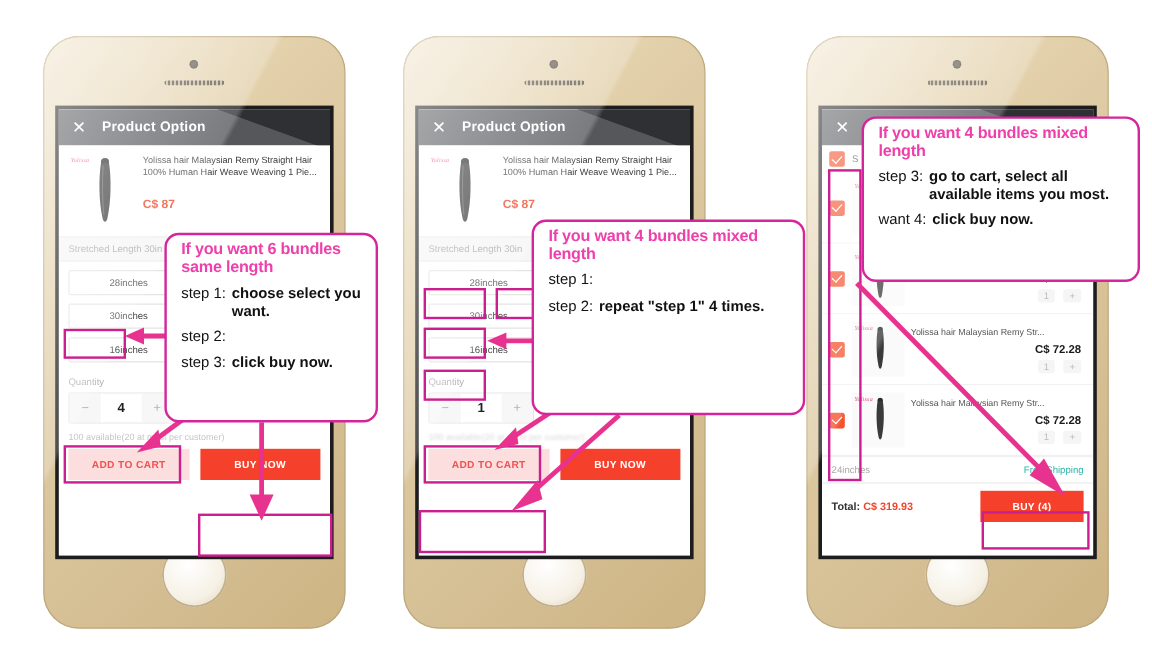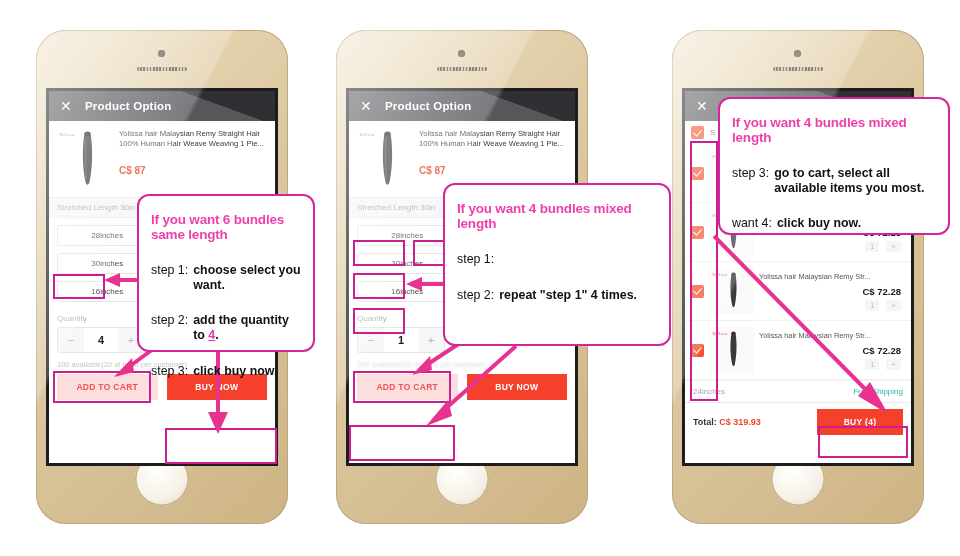--- a/index.html
+++ b/index.html
@@ -95,7 +95,7 @@
   .hl{position:absolute;border:2.5px solid #cc1f8f;box-sizing:border-box;z-index:40;}
   .hl.thin{border-width:2px;}
   .callout{position:absolute;background:#fff;border:2.5px solid #d4259b;border-radius:12px;
-    z-index:60;box-sizing:border-box;padding:16px 12px 11px 12px;}
+    z-index:60;box-sizing:border-box;padding:4px 12px 11px 12px;}
   .callout h4{margin:0 0 5px 0;font-size:13.5px;line-height:1.12;color:#ee3faa;
     font-weight:bold;letter-spacing:-.2px;}
   .stepline{display:flex;font-size:12.4px;color:#111;line-height:1.18;margin-top:21px;}

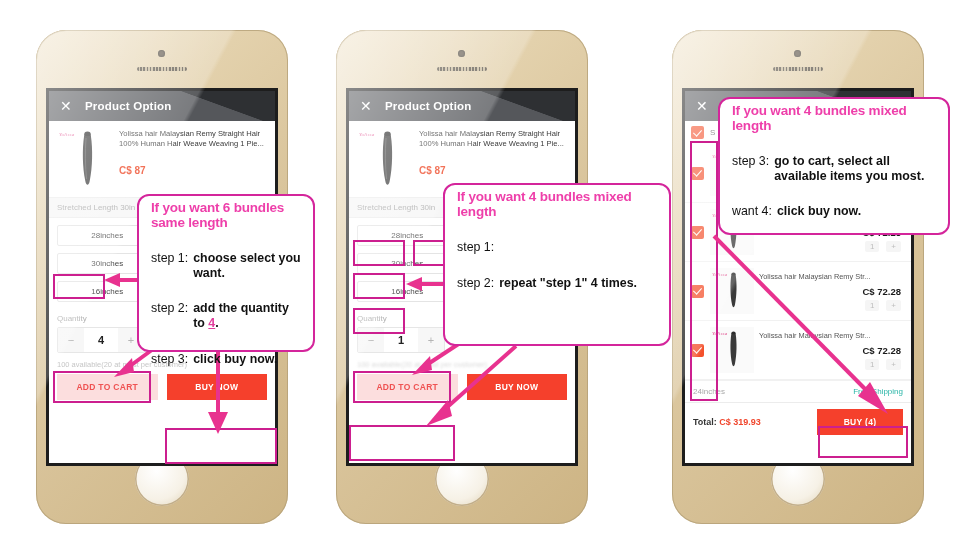--- a/index.html
+++ b/index.html
@@ -98,7 +98,7 @@
     z-index:60;box-sizing:border-box;padding:4px 12px 11px 12px;}
   .callout h4{margin:0 0 5px 0;font-size:13.5px;line-height:1.12;color:#ee3faa;
     font-weight:bold;letter-spacing:-.2px;}
-  .stepline{display:flex;font-size:12.4px;color:#111;line-height:1.18;margin-top:21px;}
+  .stepline{display:flex;font-size:12.4px;color:#111;line-height:1.18;margin-top:7px;}
   .stepline .lbl{flex:0 0 auto;font-weight:400;white-space:nowrap;padding-right:5px;}
   .stepline .txt{font-weight:bold;}
   .em{color:#e13c9c;text-decoration:underline;}

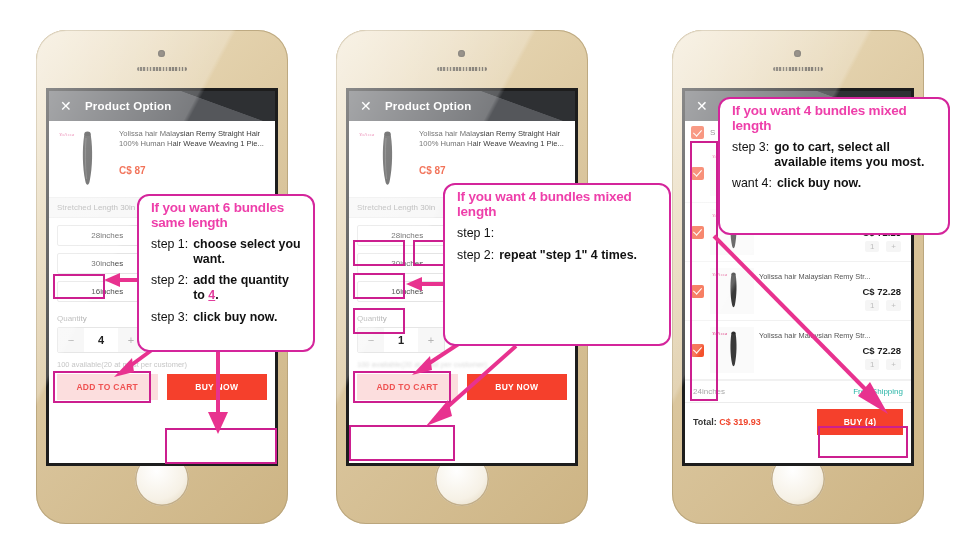--- a/index.html
+++ b/index.html
@@ -191,7 +191,6 @@
     </div>
     <div class="stepline">
       <span class="lbl">step 2:</span>
-      <span class="txt"><span>add the quantity to </span><span class="em">4</span><span>.</span></span>
     </div>
     <div class="stepline">
       <span class="lbl">step 3:</span>

